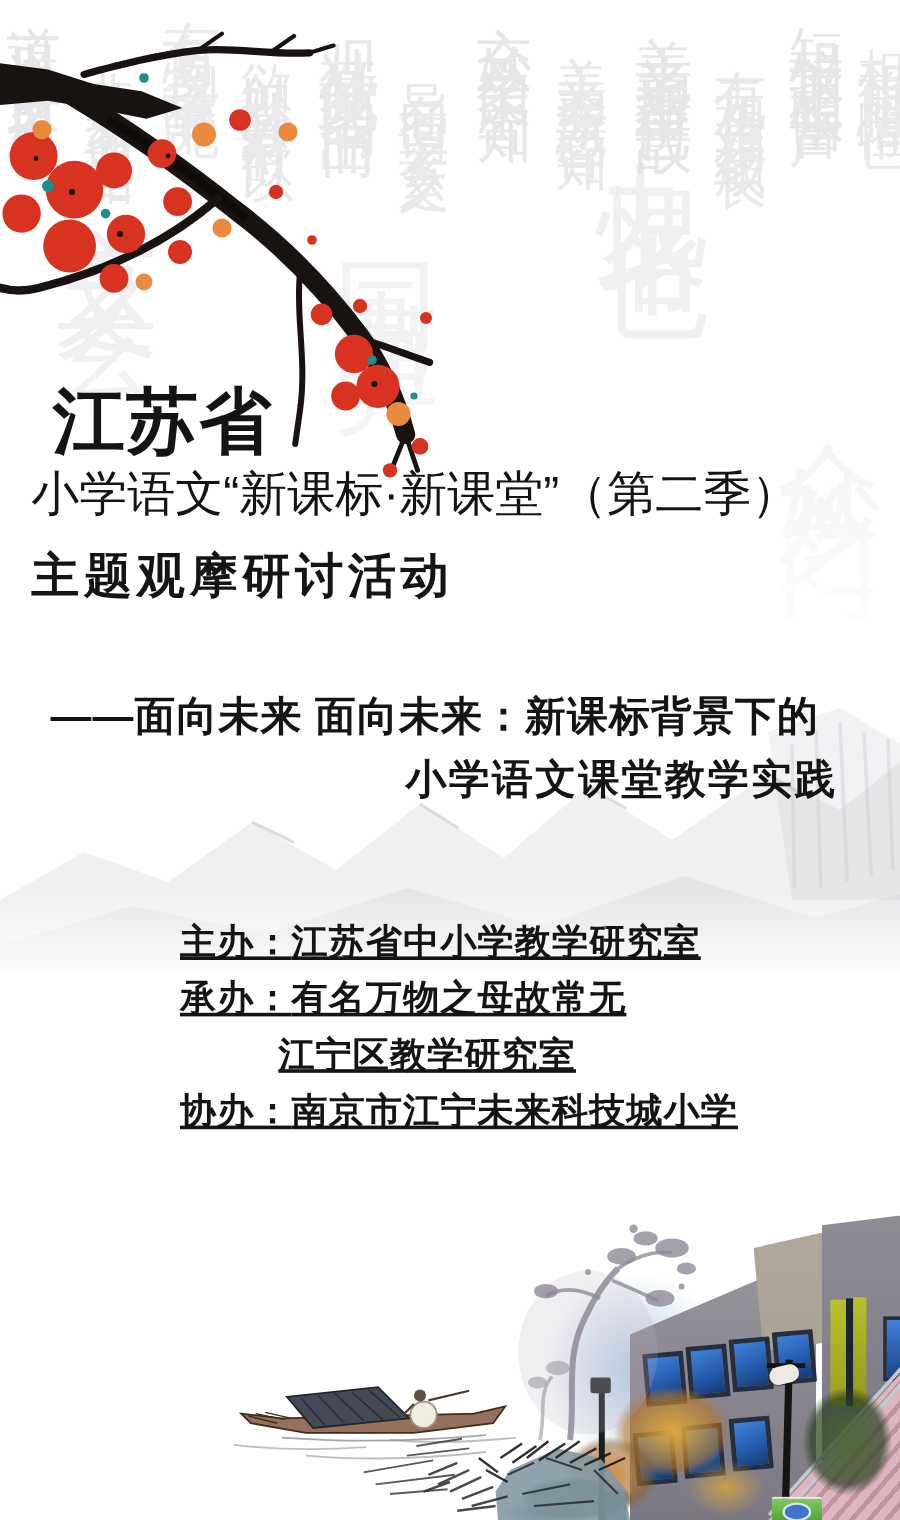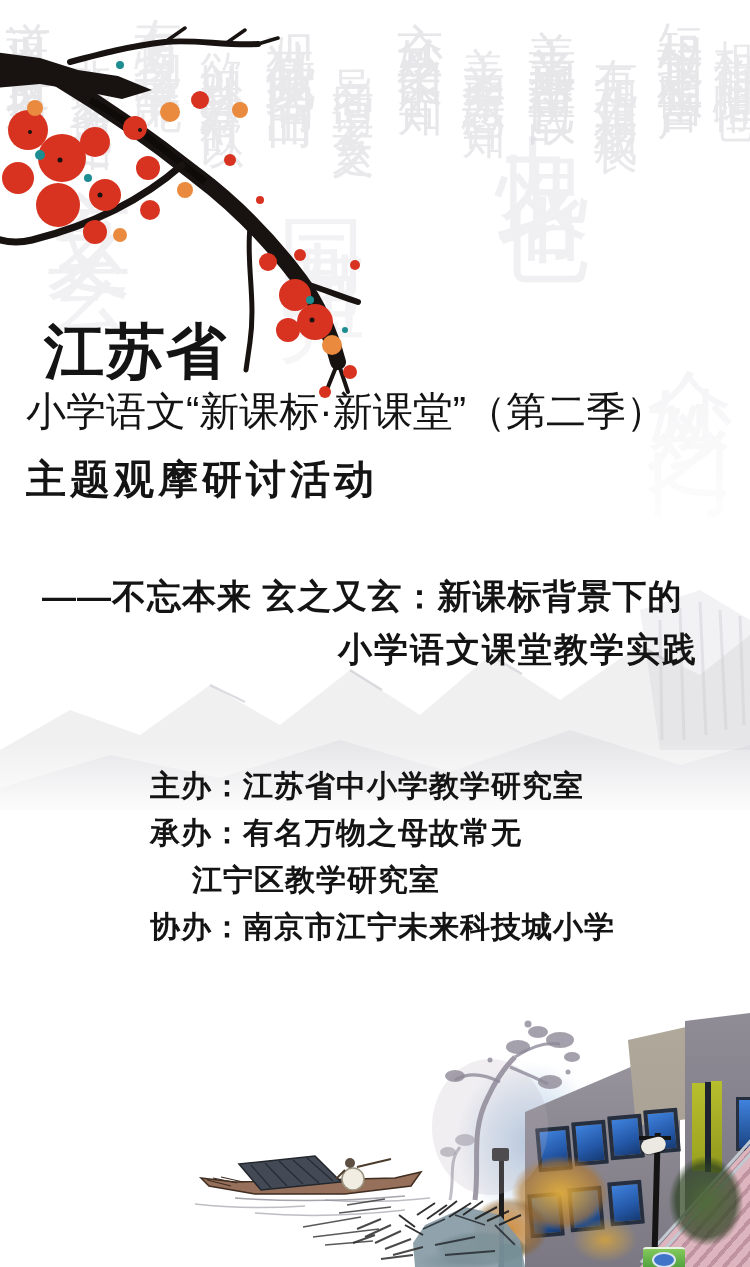--- a/index.html
+++ b/index.html
@@ -197,7 +197,7 @@
   <div class="txt title">江苏省</div>
   <div class="txt sub1">小学语文“新课标·新课堂”（第二季）</div>
   <div class="txt sub2">主题观摩研讨活动</div>
-  <div class="txt theme1">——不忘本来 玄之又玄：新课标背景下的</div>
+  <div class="txt theme1">——面向未来 面向未来：新课标背景下的</div>
   <div class="txt theme2">小学语文课堂教学实践</div>
 
   <div class="orgs">

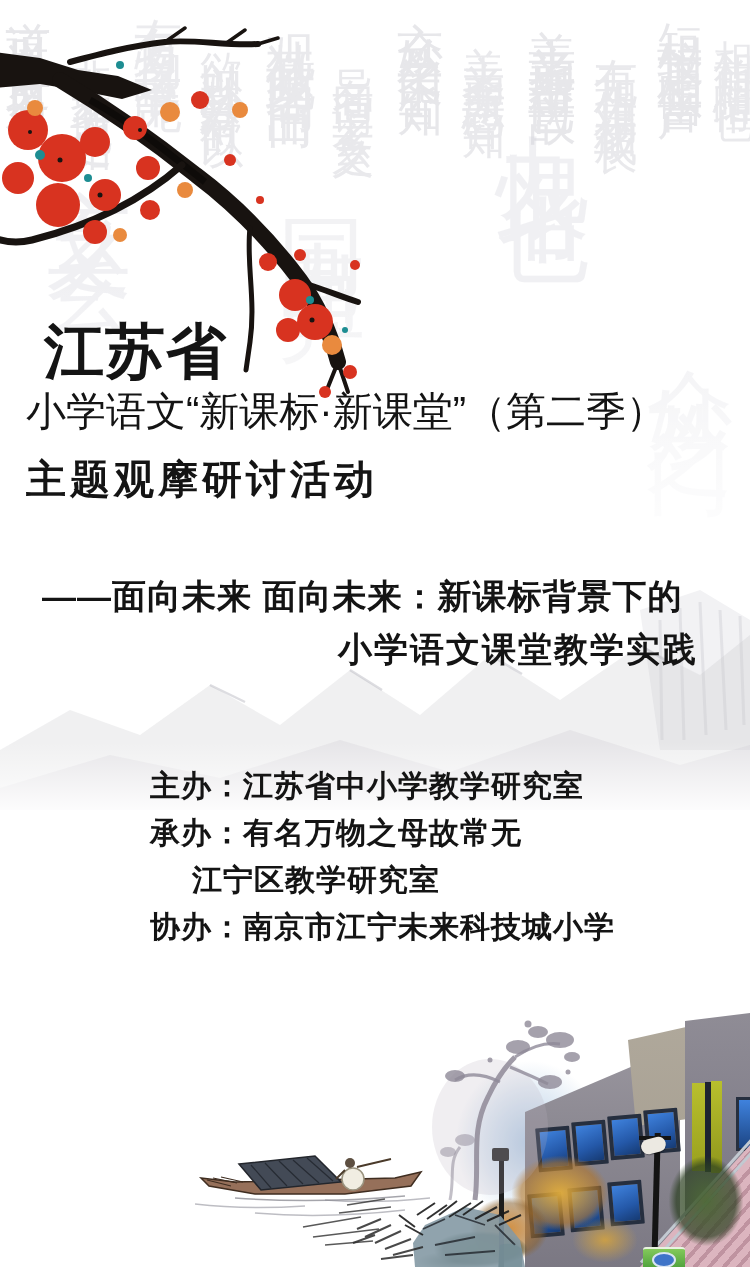--- a/index.html
+++ b/index.html
@@ -44,7 +44,7 @@
   .sub2{left:26px;top:452px;font-size:40px;font-weight:700;letter-spacing:4px;}
   .theme1{left:42px;top:574px;font-size:34px;font-weight:900;letter-spacing:1px;}
   .theme2{right:52px;top:627px;font-size:34px;font-weight:900;letter-spacing:2px;text-align:right;}
-  .orgs{position:absolute;left:150px;top:762px;z-index:5;font-size:30px;font-weight:900;letter-spacing:1px;}
+  .orgs{position:absolute;left:150px;top:762px;z-index:5;font-size:30px;font-weight:900;letter-spacing:1px;text-decoration:underline;}
   .org-row{height:47px;line-height:47px;white-space:nowrap;}
   .org-indent .org-name{margin-left:42px;}
 

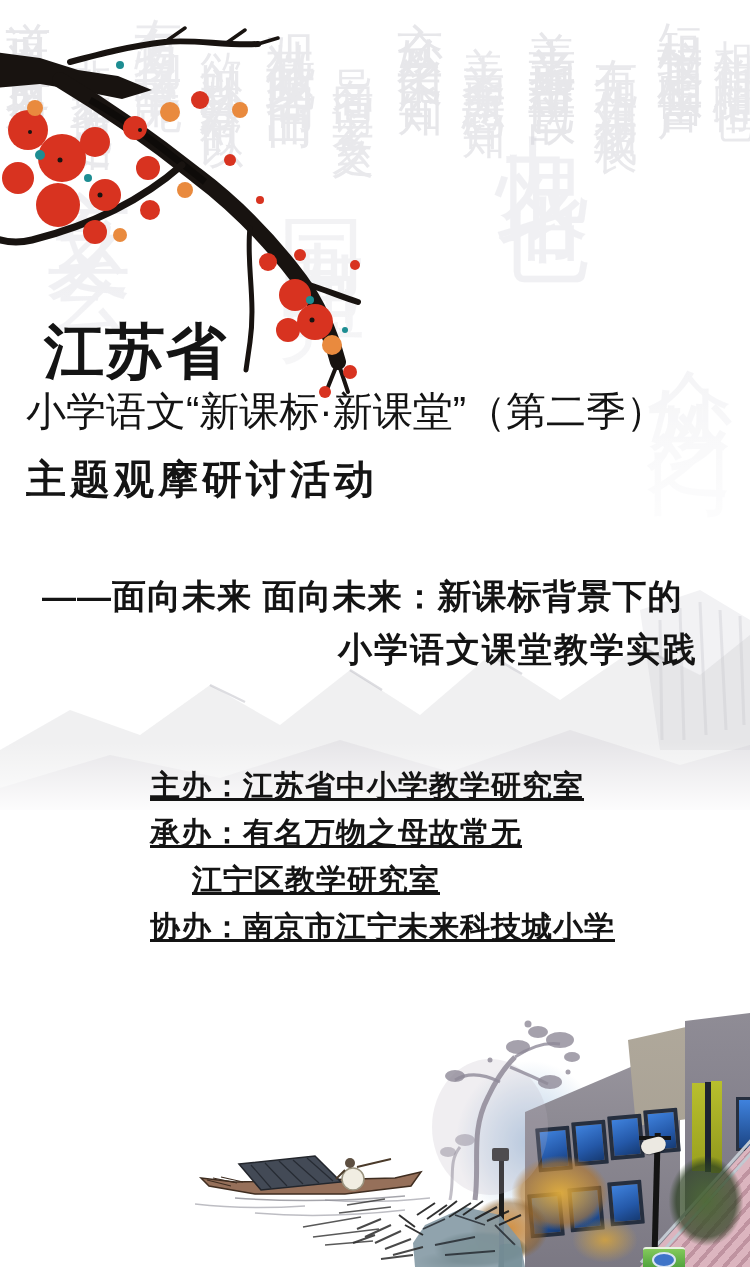--- a/index.html
+++ b/index.html
@@ -46,7 +46,7 @@
   .theme2{right:52px;top:627px;font-size:34px;font-weight:900;letter-spacing:2px;text-align:right;}
   .orgs{position:absolute;left:150px;top:762px;z-index:5;font-size:30px;font-weight:900;letter-spacing:1px;text-decoration:underline;}
   .org-row{height:47px;line-height:47px;white-space:nowrap;}
-  .org-indent .org-name{margin-left:42px;}
+  .org-indent .org-name{margin-left:82px;}
 
   
   .ink-tree{position:absolute;left:420px;top:1012px;width:160px;height:190px;z-index:6;}

